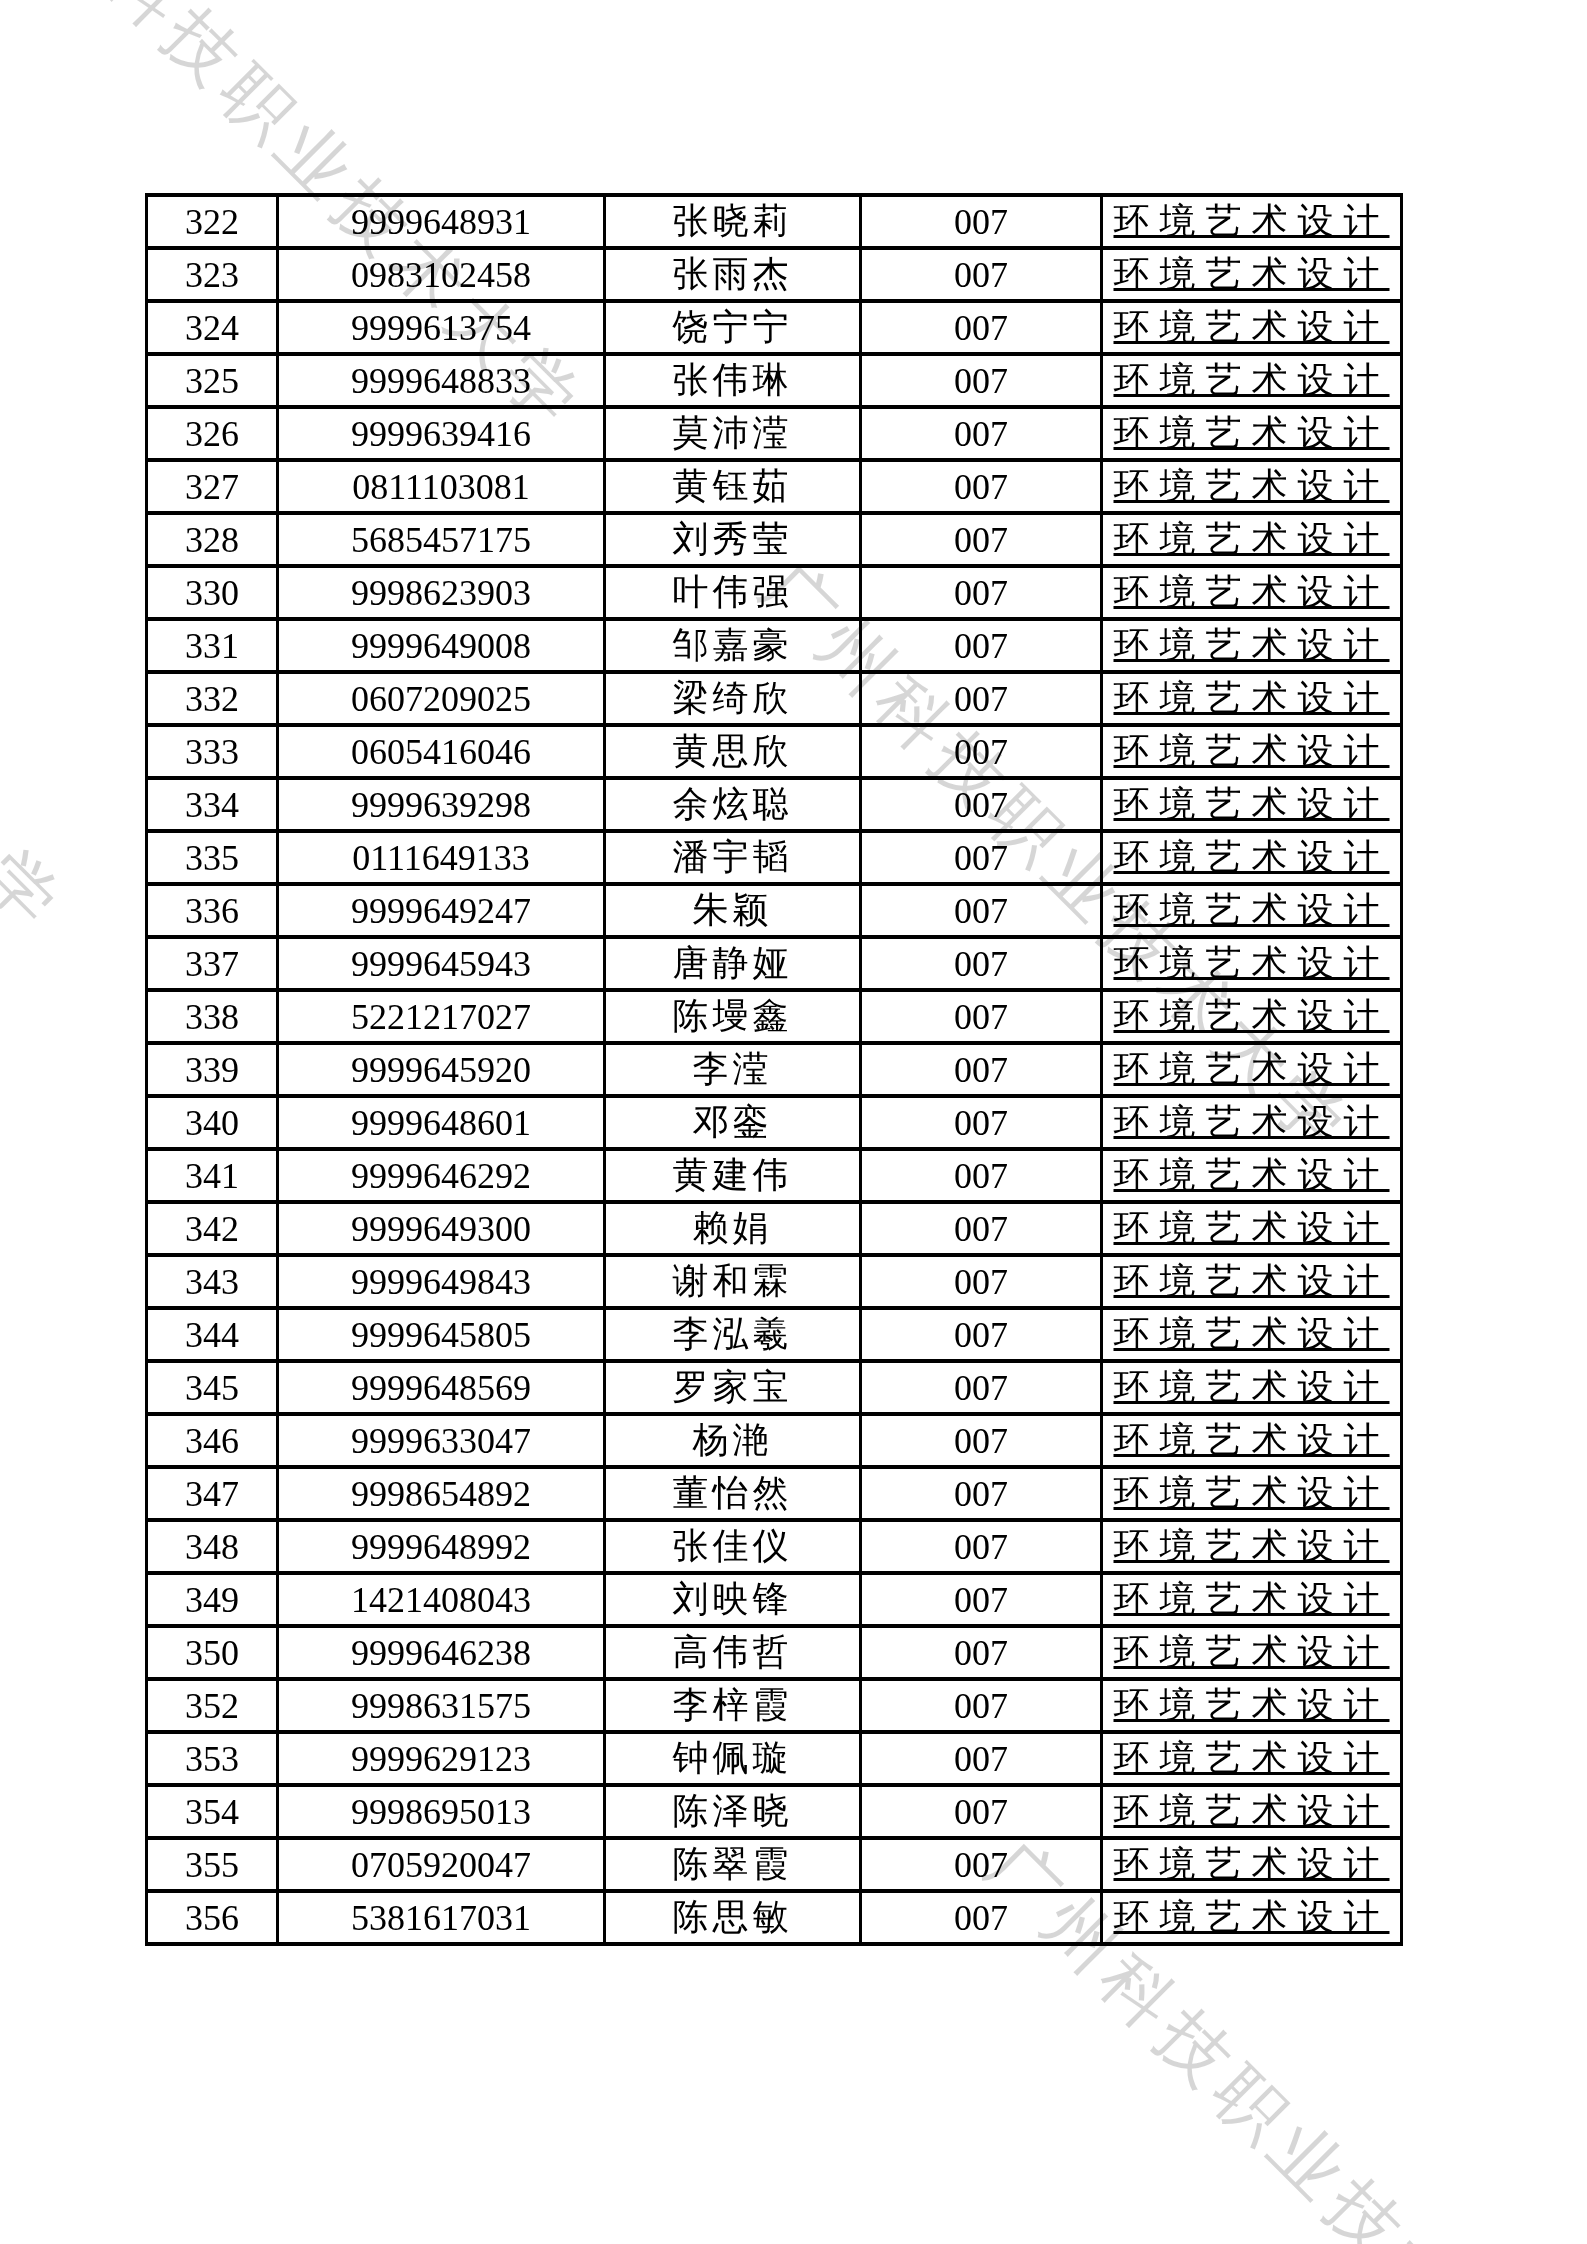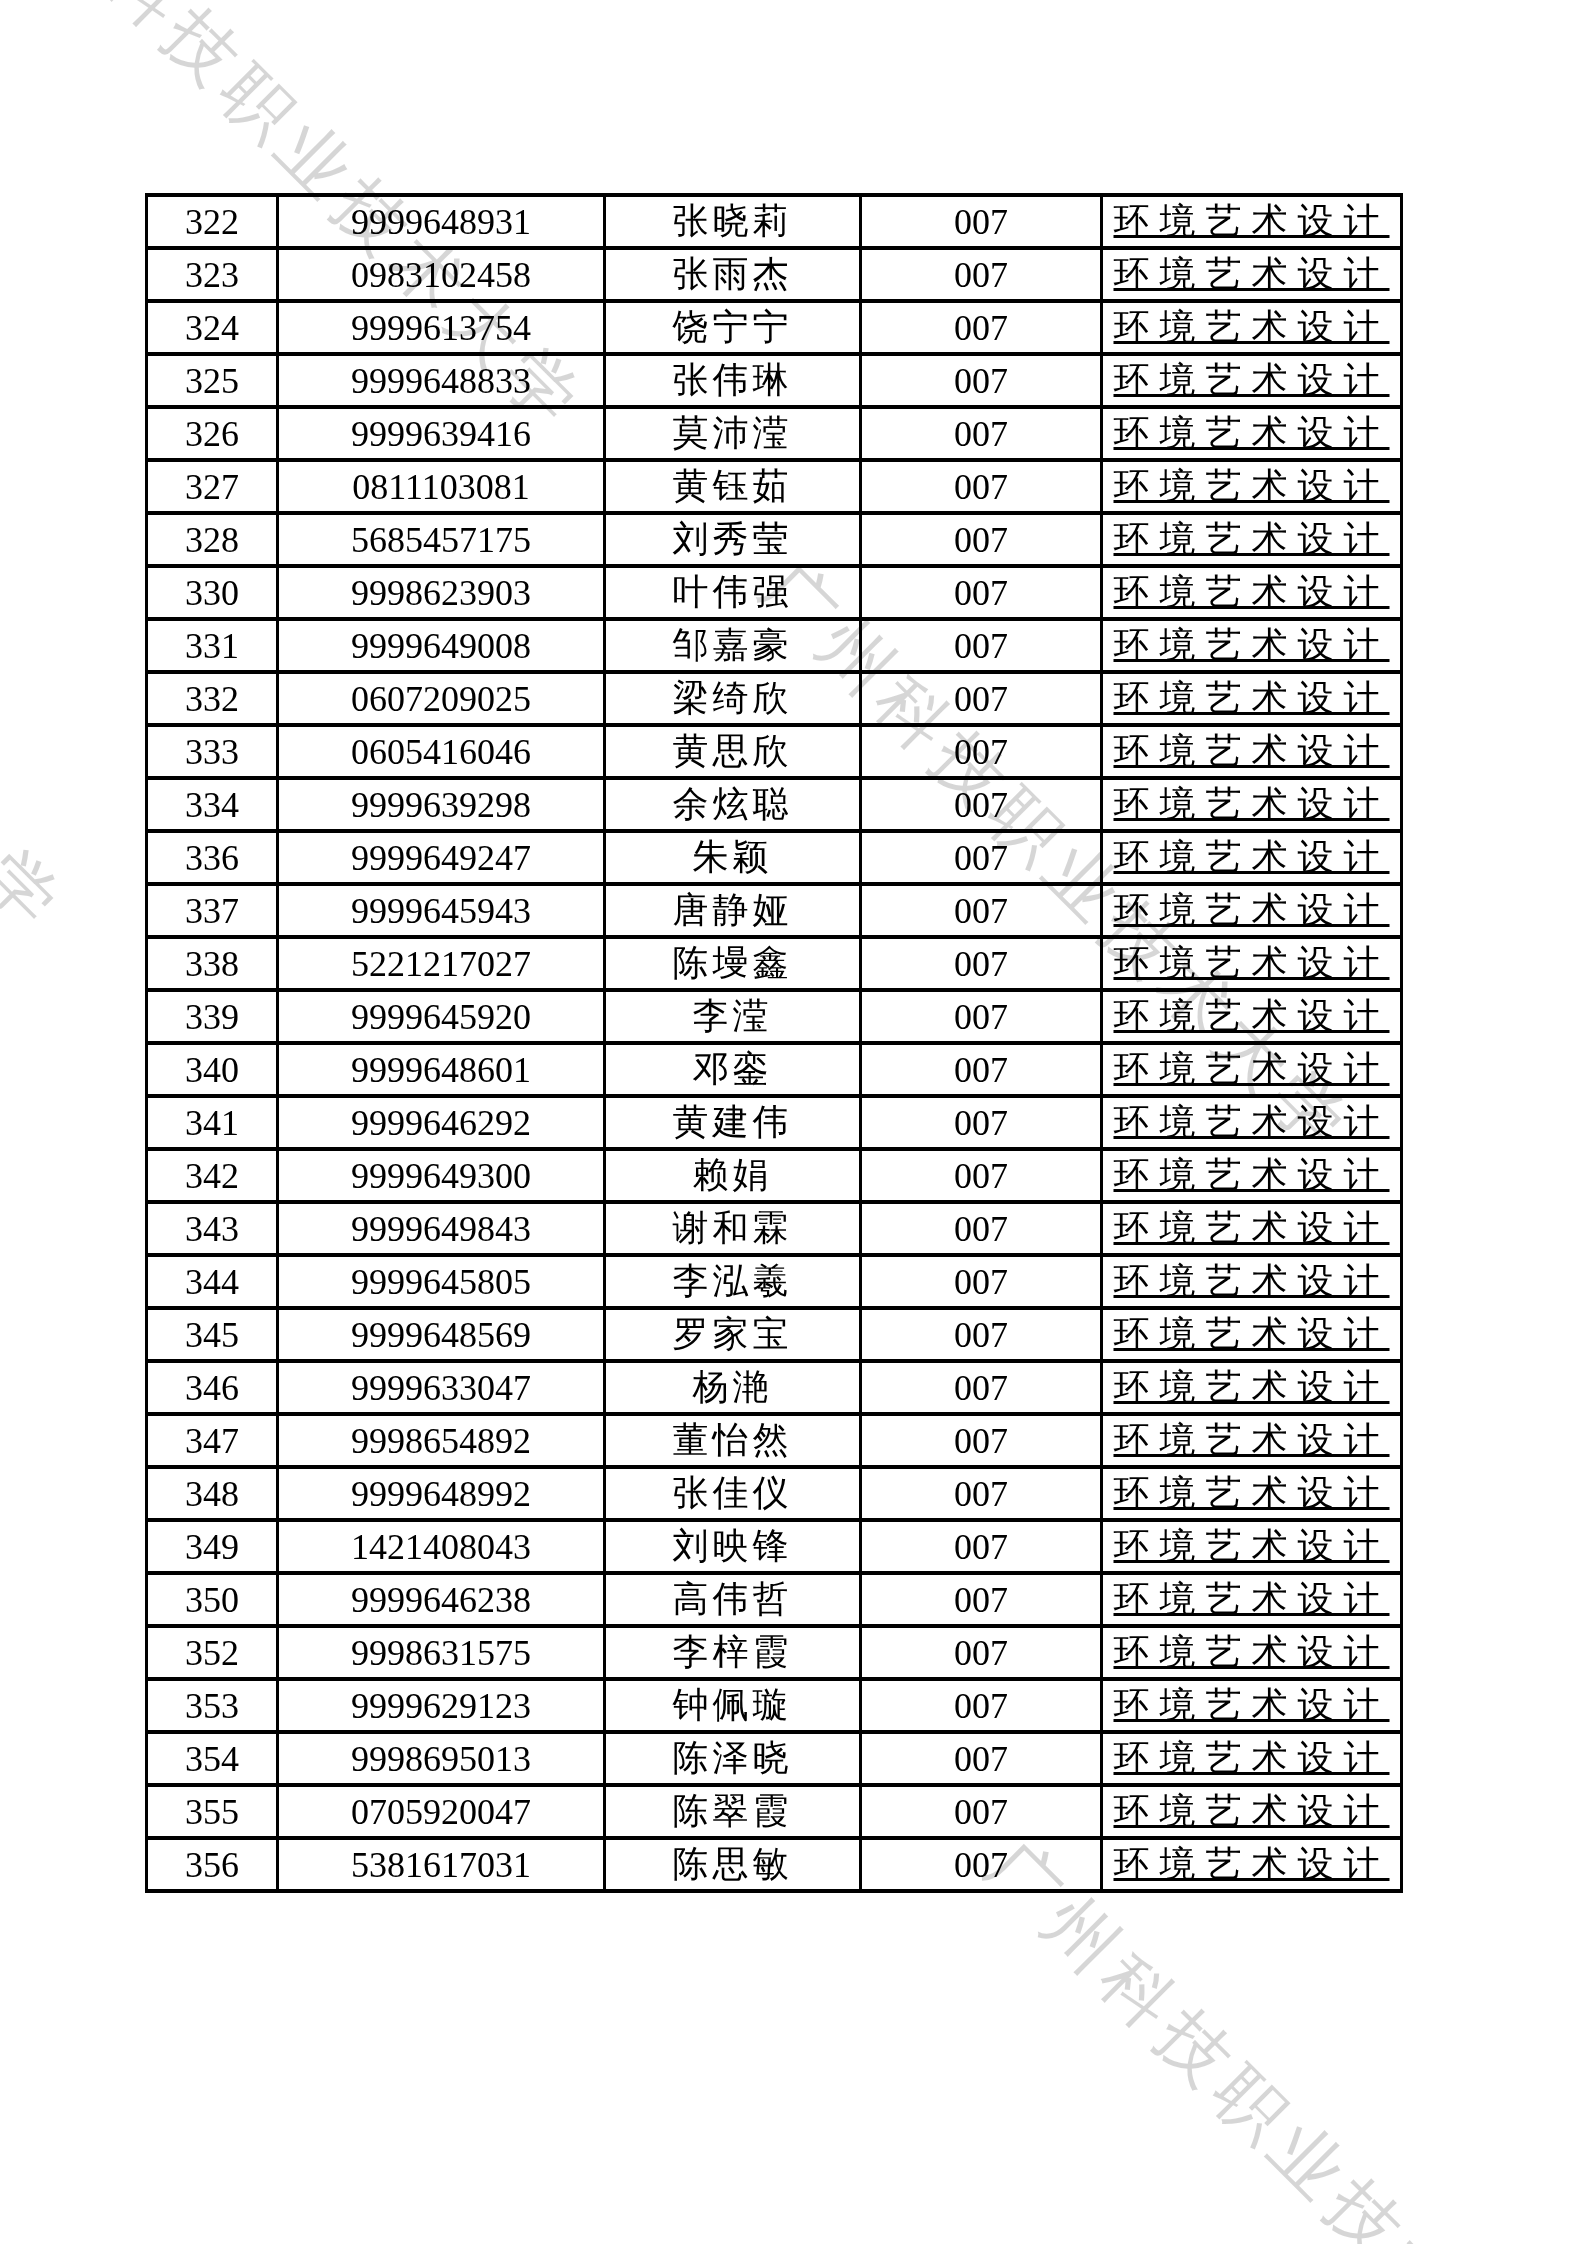--- a/index.html
+++ b/index.html
@@ -158,6 +158,13 @@
     <td class="c-major">环境艺术设计</td>
   </tr>
         <tr>
+    <td class="c-seq">335</td>
+    <td class="c-id">0111649133</td>
+    <td class="c-name">潘宇韬</td>
+    <td class="c-code">007</td>
+    <td class="c-major">环境艺术设计</td>
+  </tr>
+        <tr>
     <td class="c-seq">336</td>
     <td class="c-id">9999649247</td>
     <td class="c-name">朱颖</td>

